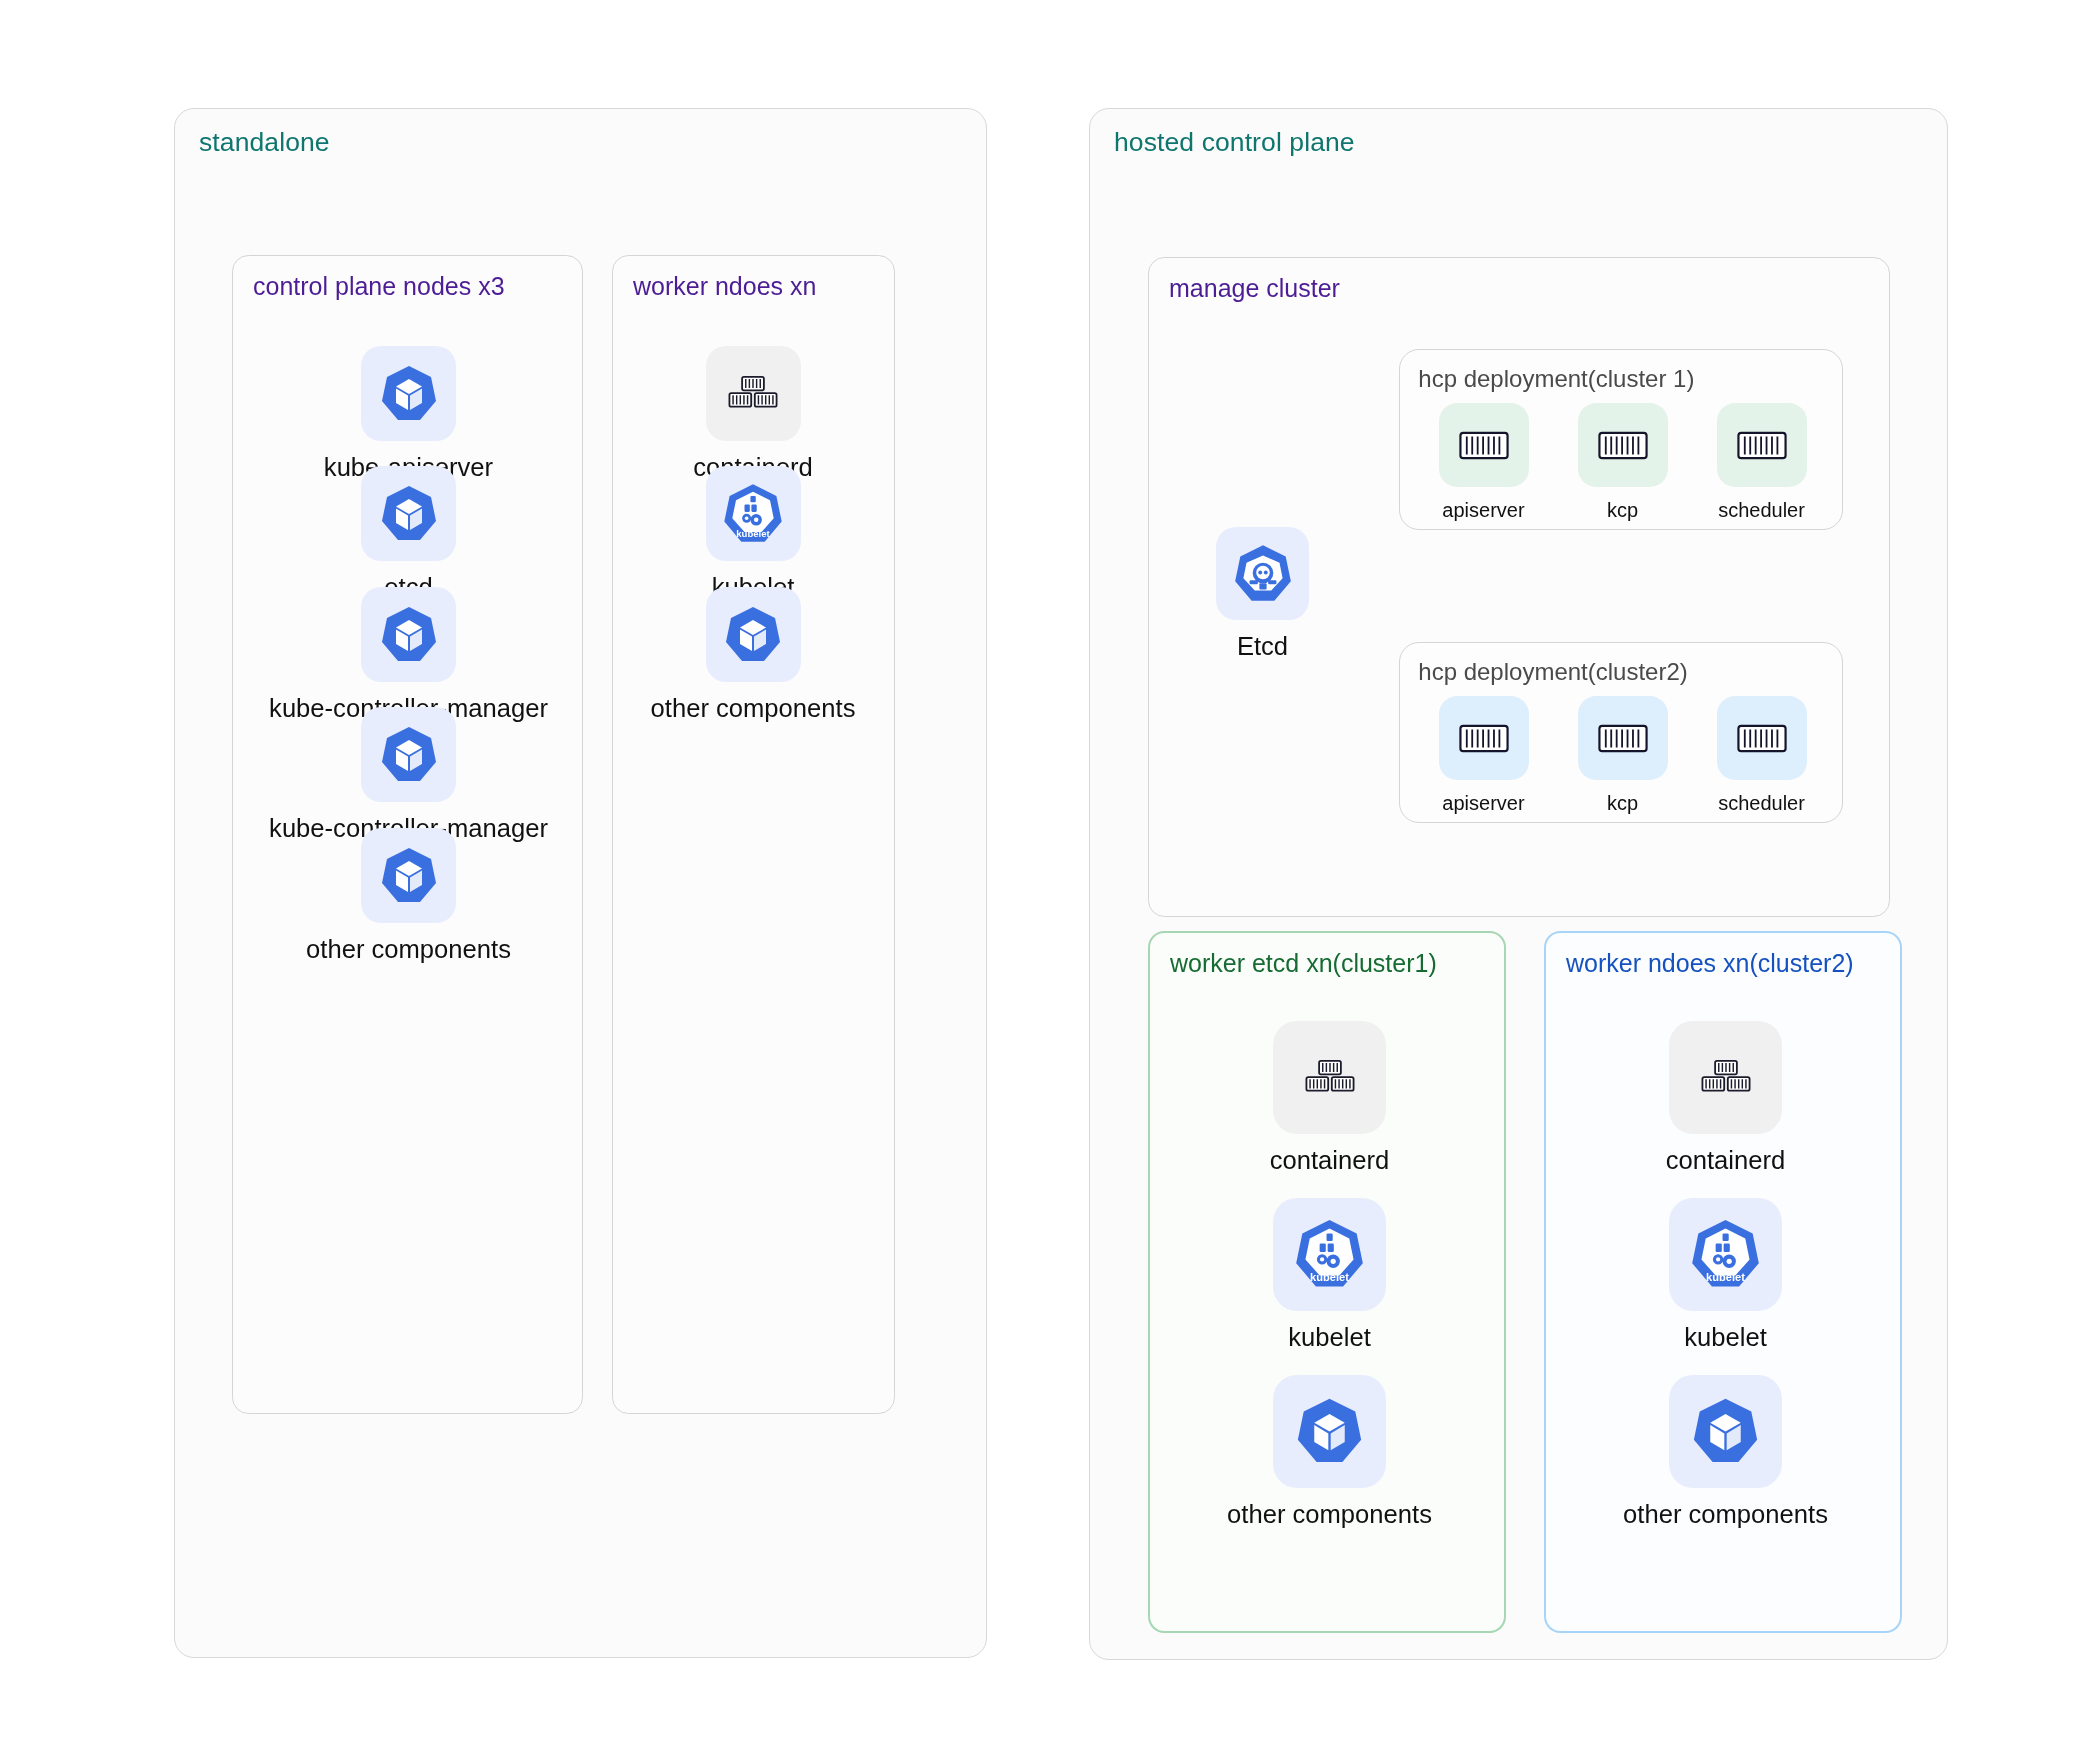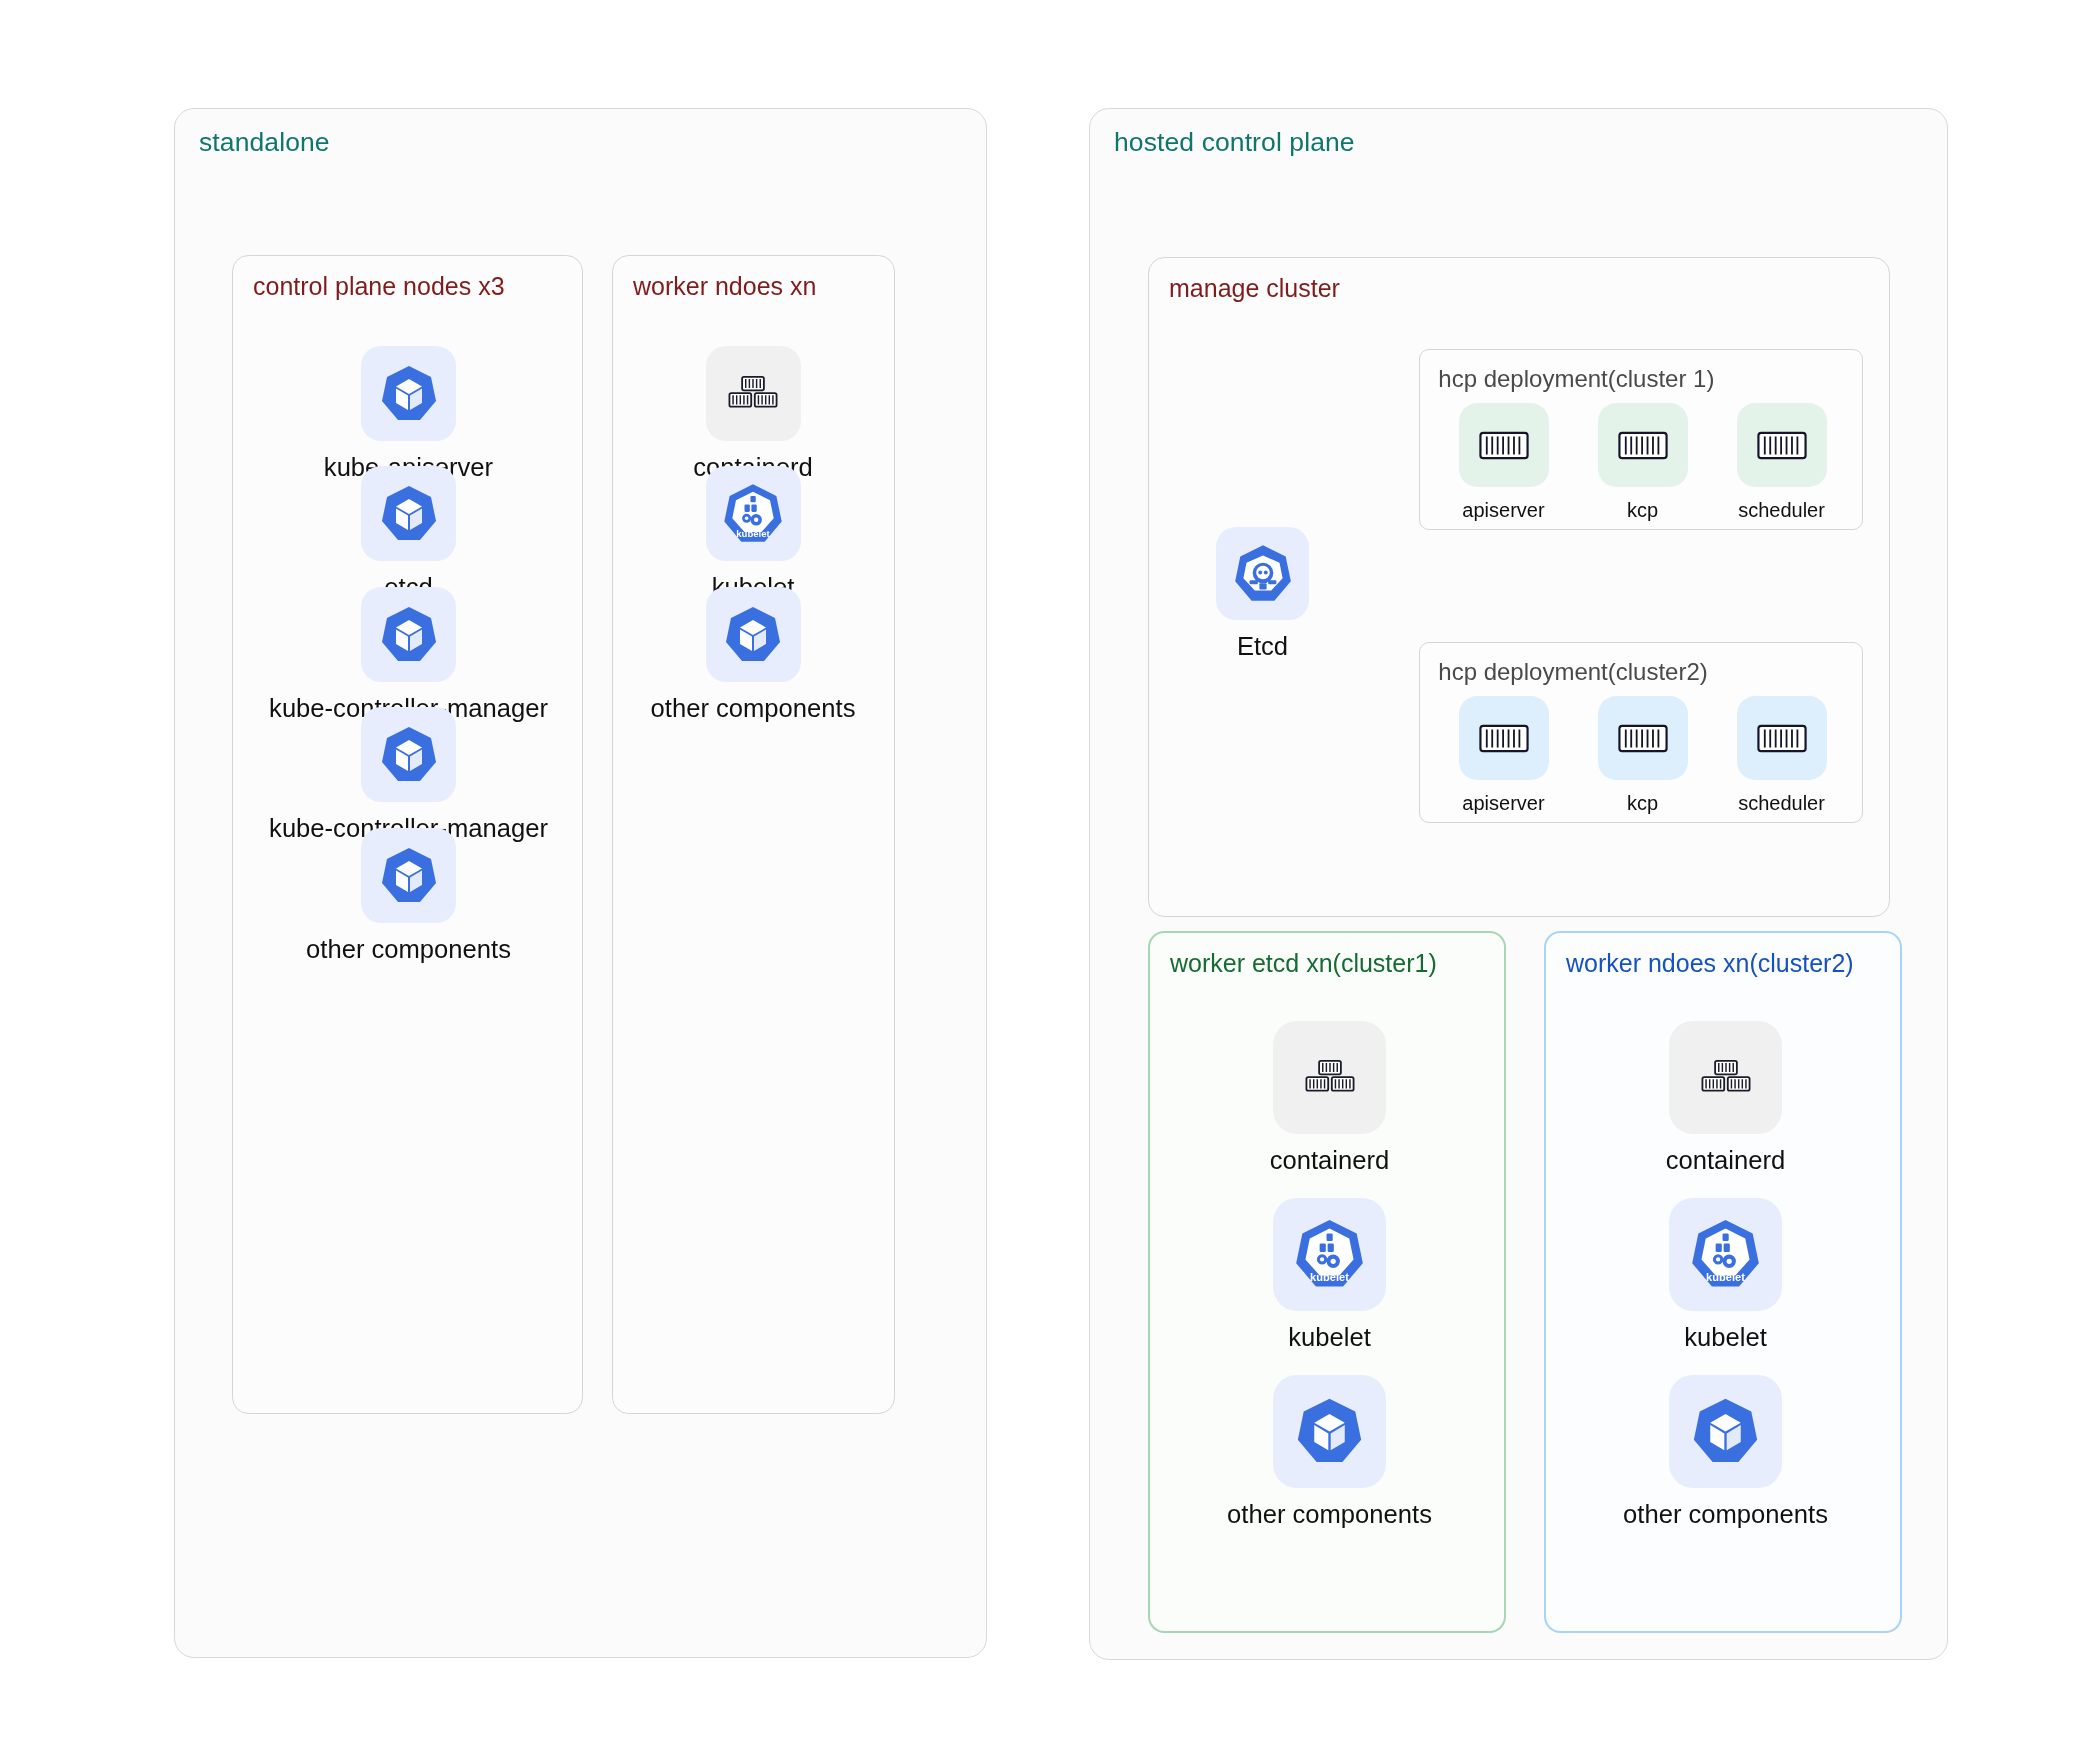--- a/index.html
+++ b/index.html
@@ -39,7 +39,7 @@
     left: 20px;
     top: 16.4px;
     font-size: 25px;
-    color: #7f1d1d;
+    color: #4c1d95;
     white-space: nowrap;
   }
   .grouppanel {

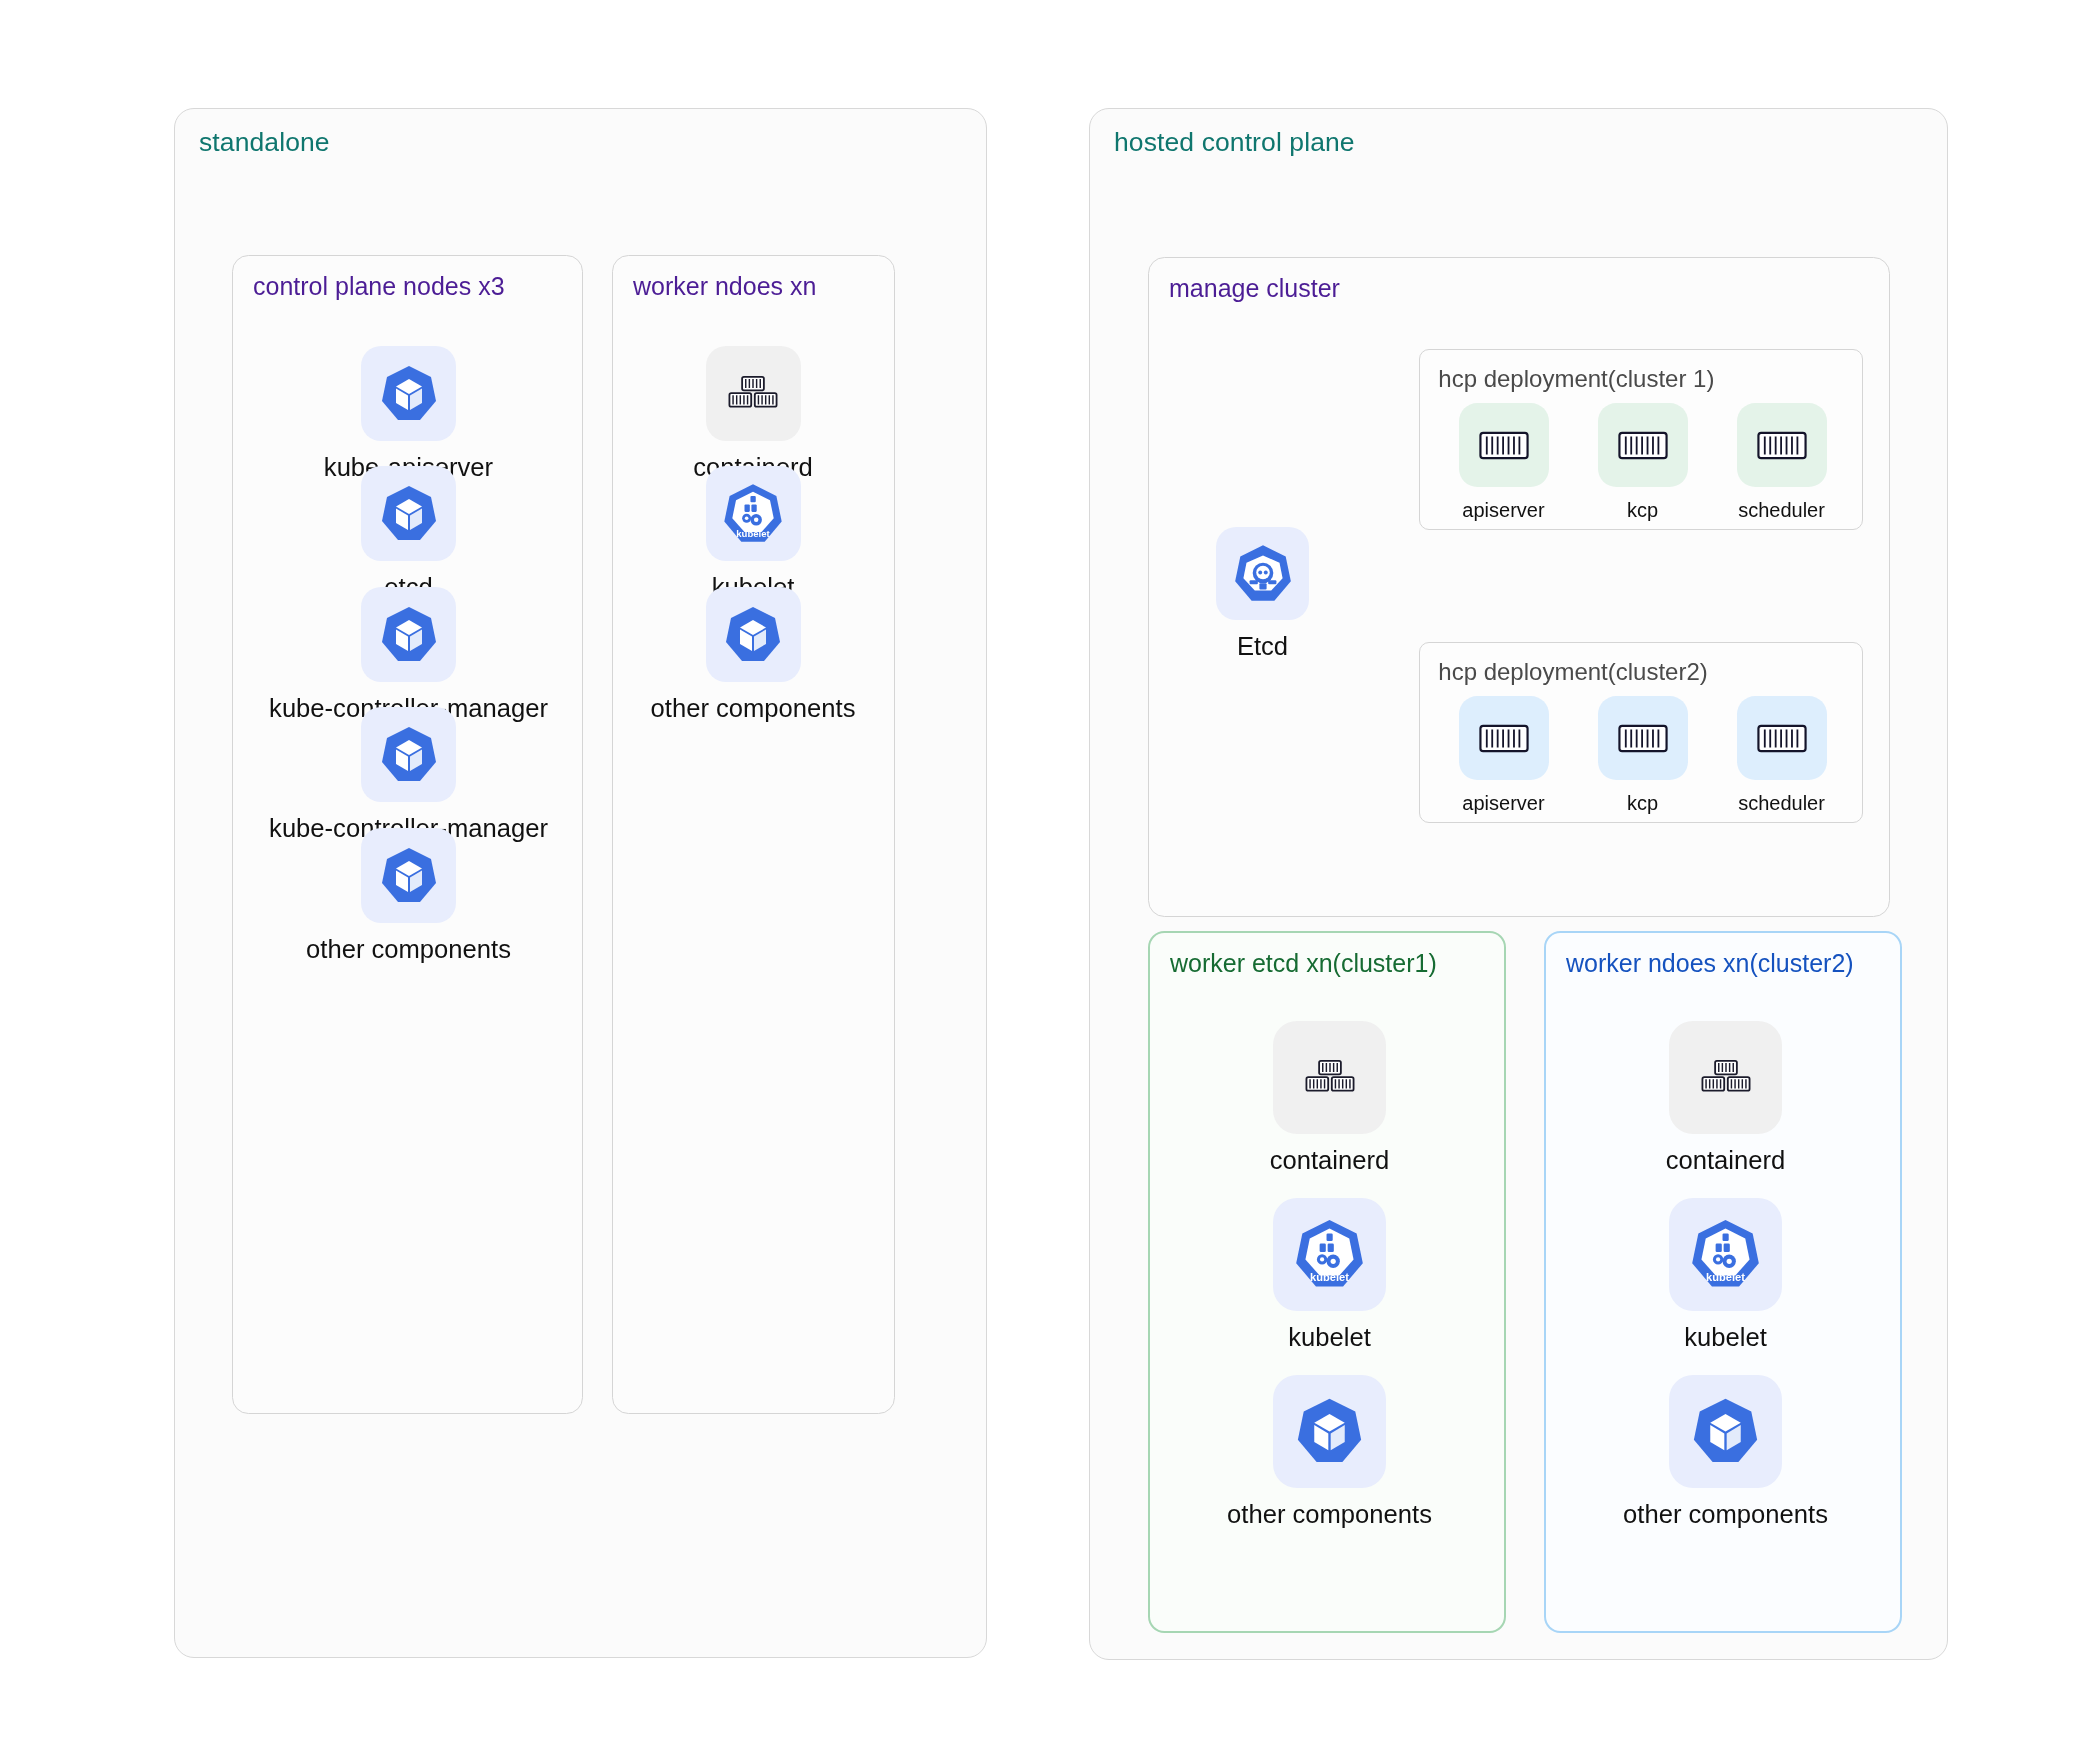--- a/index.html
+++ b/index.html
@@ -46,8 +46,7 @@
     position: absolute;
     background: #fdfdfd;
     border: 1.8px solid #d5d5d5;
-    border-radius: 10px;
-    margin-left: 20px;
+    border-radius: 20px;
   }
   .grouppanel > .panel-title {
     position: absolute;

